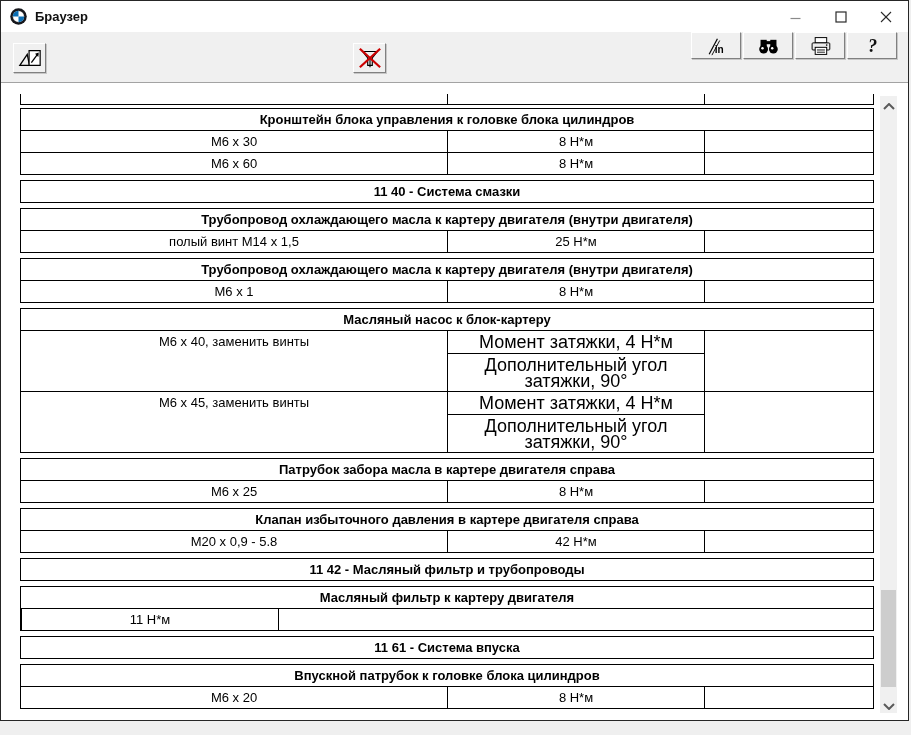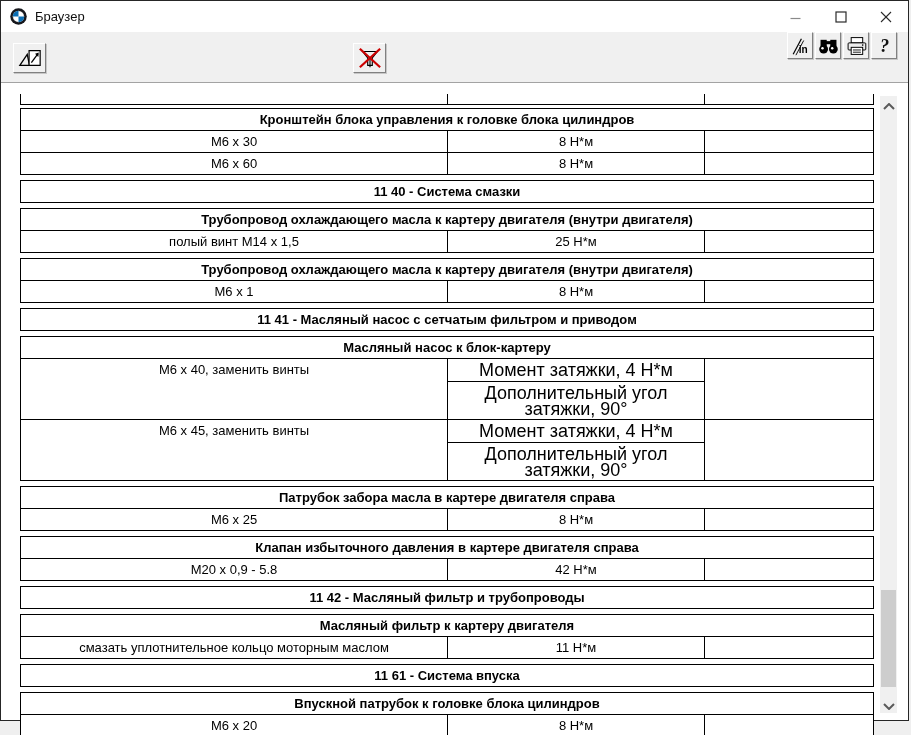--- a/index.html
+++ b/index.html
@@ -15,7 +15,7 @@
   }
   
   .titlebar{height:31px;background:#ffffff;display:flex;align-items:center;padding-left:9px;position:relative;}
-  .title-text{font-size:13px;color:#101010;margin-left:8px;}
+  .title-text{font-size:13px;color:#101010;margin-left:8px;font-weight:bold;}
   .caption-buttons{position:absolute;right:0;top:0;height:31px;display:flex;}
   .cap-btn{width:45px;height:31px;display:flex;align-items:center;justify-content:center;cursor:default;}
   .cap-btn svg{display:block;}

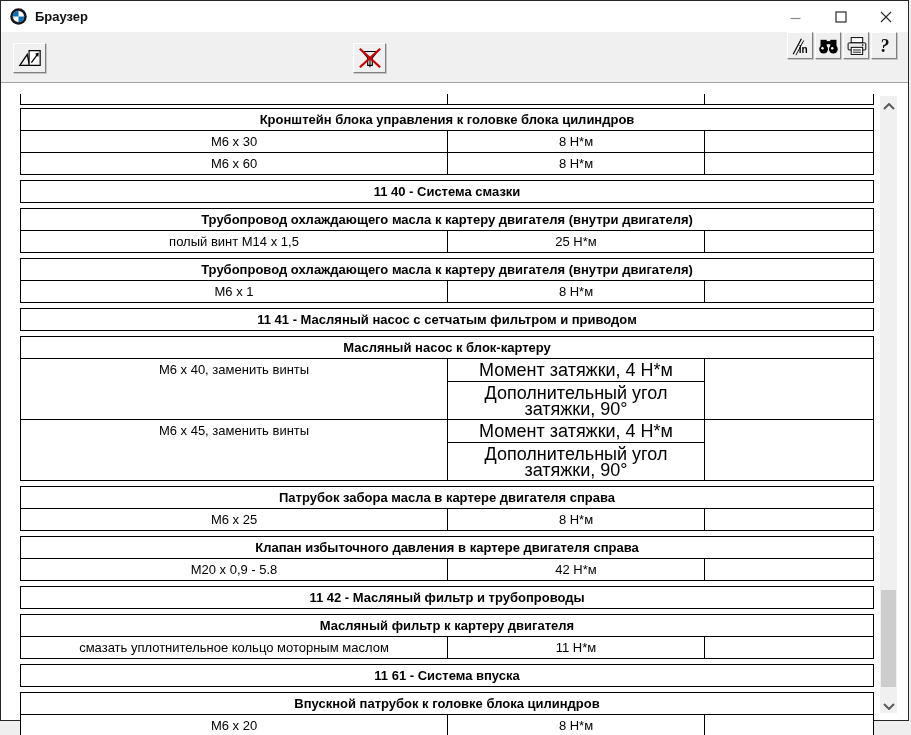--- a/index.html
+++ b/index.html
@@ -27,7 +27,7 @@
     box-shadow:1px 1px 0 #c7c7c7;
     display:flex;align-items:center;justify-content:center;padding:0;
   }
-  .tb-btn.small{width:26px;height:27px;top:13px;}
+  .tb-btn.small{width:50px;height:27px;top:13px;}
   #btn-docview{left:12px;}
   #btn-filter{left:352px;}
   .tb-right{position:absolute;right:11px;top:0;height:50px;display:flex;align-items:flex-start;}

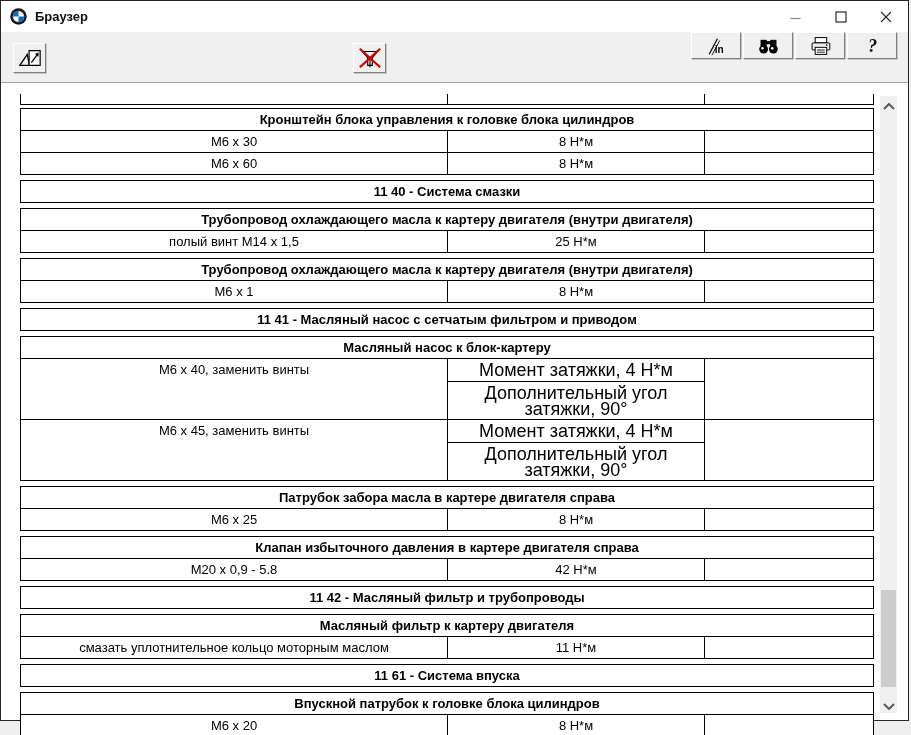--- a/index.html
+++ b/index.html
@@ -215,11 +215,6 @@
         </div>
         <div class="group">
           <div class="row">
-            <div class="cell cell-full">11 41 - Масляный насос с сетчатым фильтром и приводом</div>
-          </div>
-        </div>
-        <div class="group">
-          <div class="row">
             <div class="cell cell-full">Масляный насос к блок-картеру</div>
           </div>
           <div class="row">

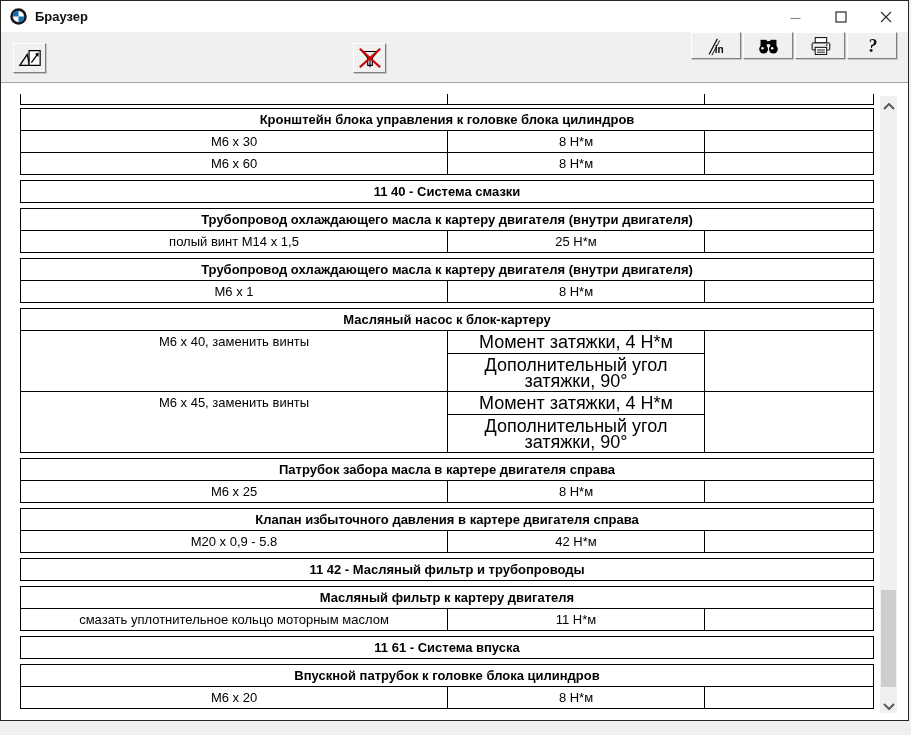--- a/index.html
+++ b/index.html
@@ -264,7 +264,6 @@
             <div class="cell cell-full">Масляный фильтр к картеру двигателя</div>
           </div>
           <div class="row">
-            <div class="cell c1">смазать уплотнительное кольцо моторным маслом</div>
             <div class="cell c2">11 Н*м</div>
             <div class="cell c3"></div>
           </div>

